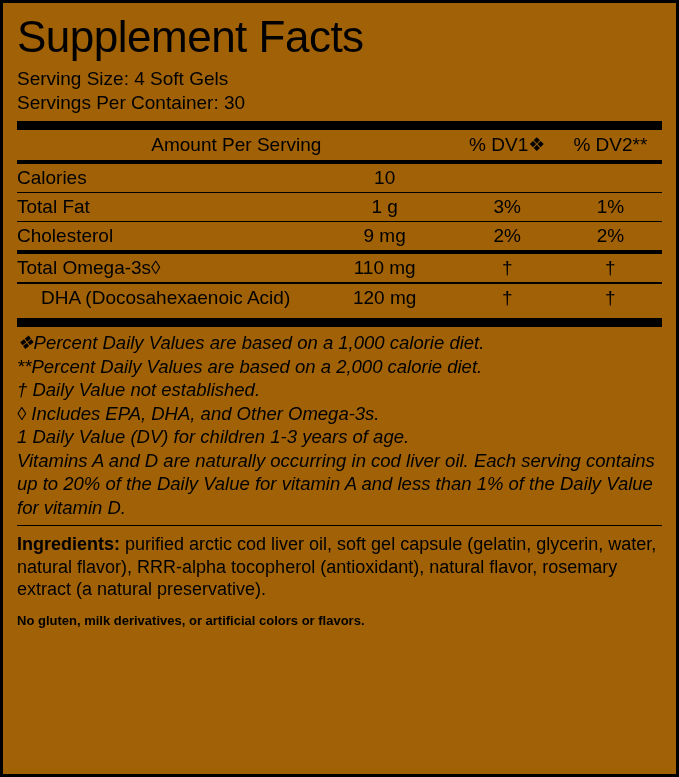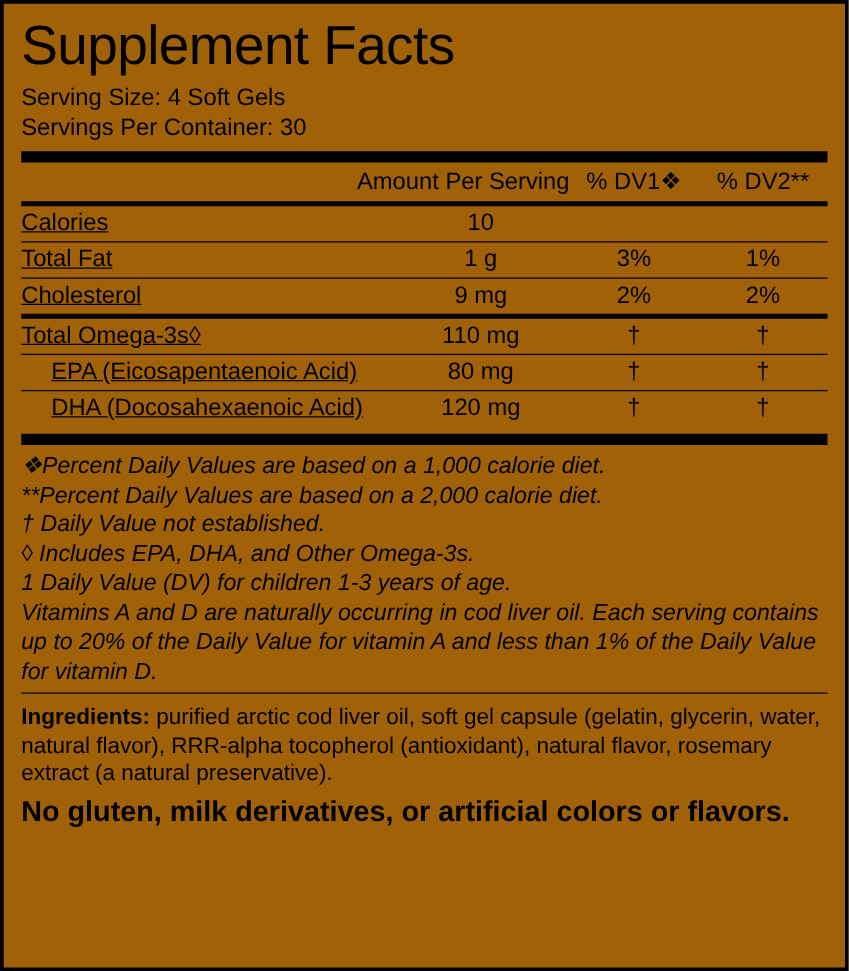--- a/index.html
+++ b/index.html
@@ -60,7 +60,7 @@
     font-size: 19px;
     padding-bottom: 4px;
   }
-  tr.hdr td.hdrname { text-align: right; }
+  tr.hdr td.hdrname { text-align: center; }
   tr.hdr td.hdr1, tr.hdr td.hdr2 { text-align: center; }
   tr.sep td {
     padding: 0;

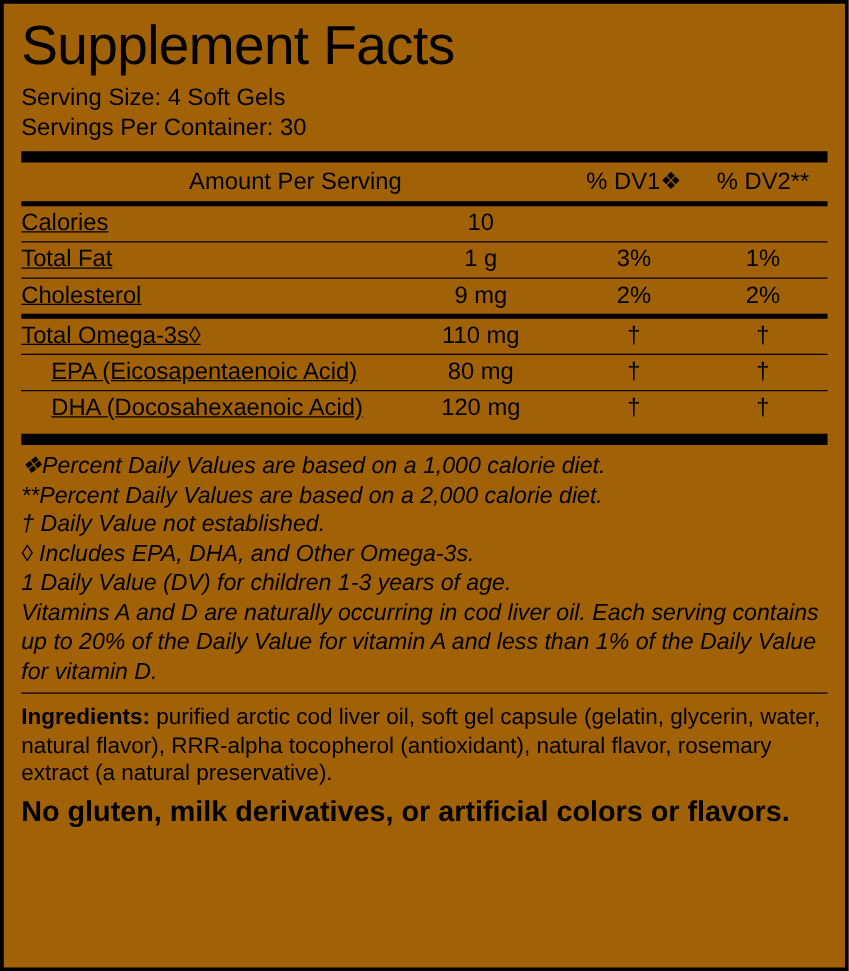--- a/index.html
+++ b/index.html
@@ -52,7 +52,7 @@
     vertical-align: bottom;
     white-space: nowrap;
   }
-  td.nm { text-align: left; width: 46%; text-decoration: underline; }
+  td.nm { text-align: left; width: 46%; }
   td.amt { text-align: center; width: 22%; padding-right: 26px; }
   td.dv1 { text-align: center; width: 16%; }
   td.dv2 { text-align: center; width: 16%; }

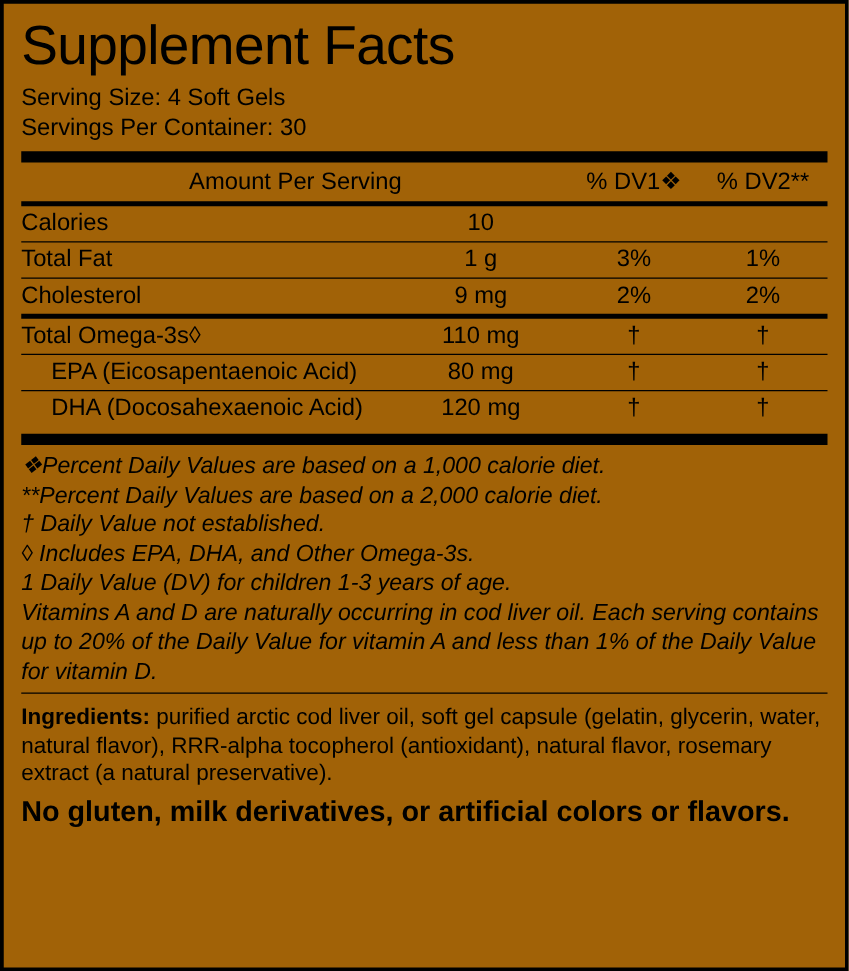--- a/index.html
+++ b/index.html
@@ -168,12 +168,6 @@
           </td>
         </tr>
 
-    <tr>
-      <td class="nm indent">EPA (Eicosapentaenoic Acid)</td>
-      <td class="amt">80 mg</td>
-      <td class="dv1">†</td>
-      <td class="dv2">†</td>
-    </tr>
     <tr class="sep">
           <td colspan="4">
             <div class="sepline"></div>

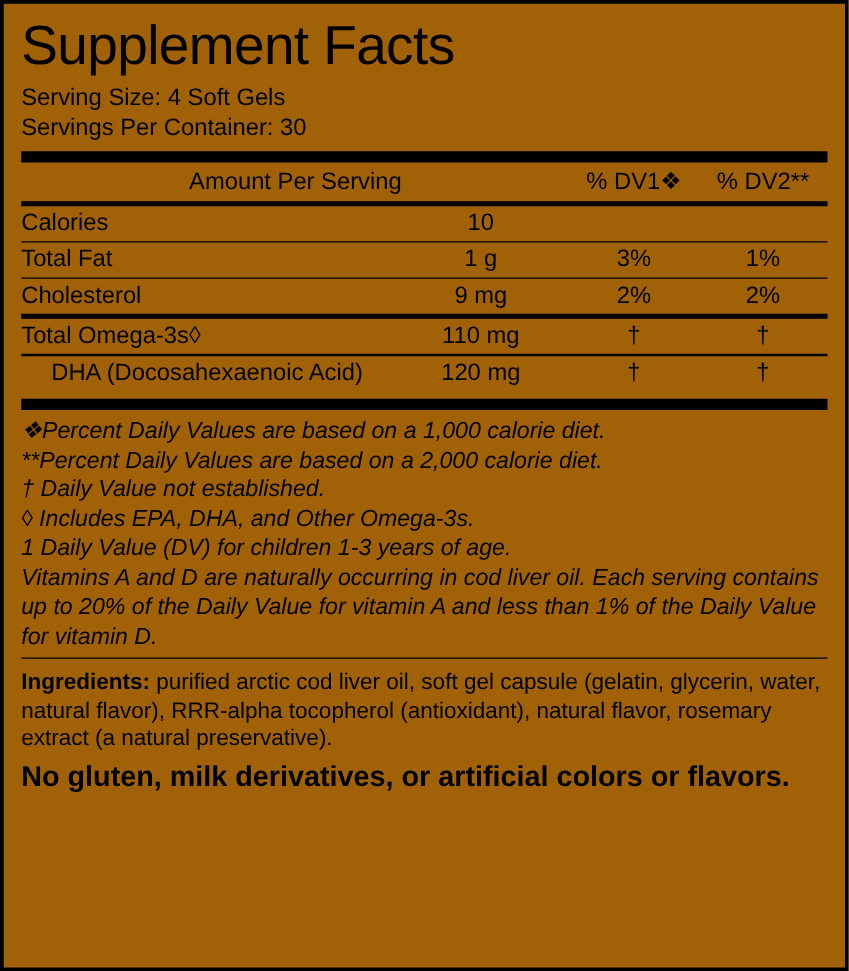--- a/index.html
+++ b/index.html
@@ -89,7 +89,7 @@
   }
   .ingredients b { font-weight: bold; }
   .allergen {
-    font-size: 23px;
+    font-size: 13px;
     line-height: 23px;
     font-weight: bold;
     padding-top: 8px;

